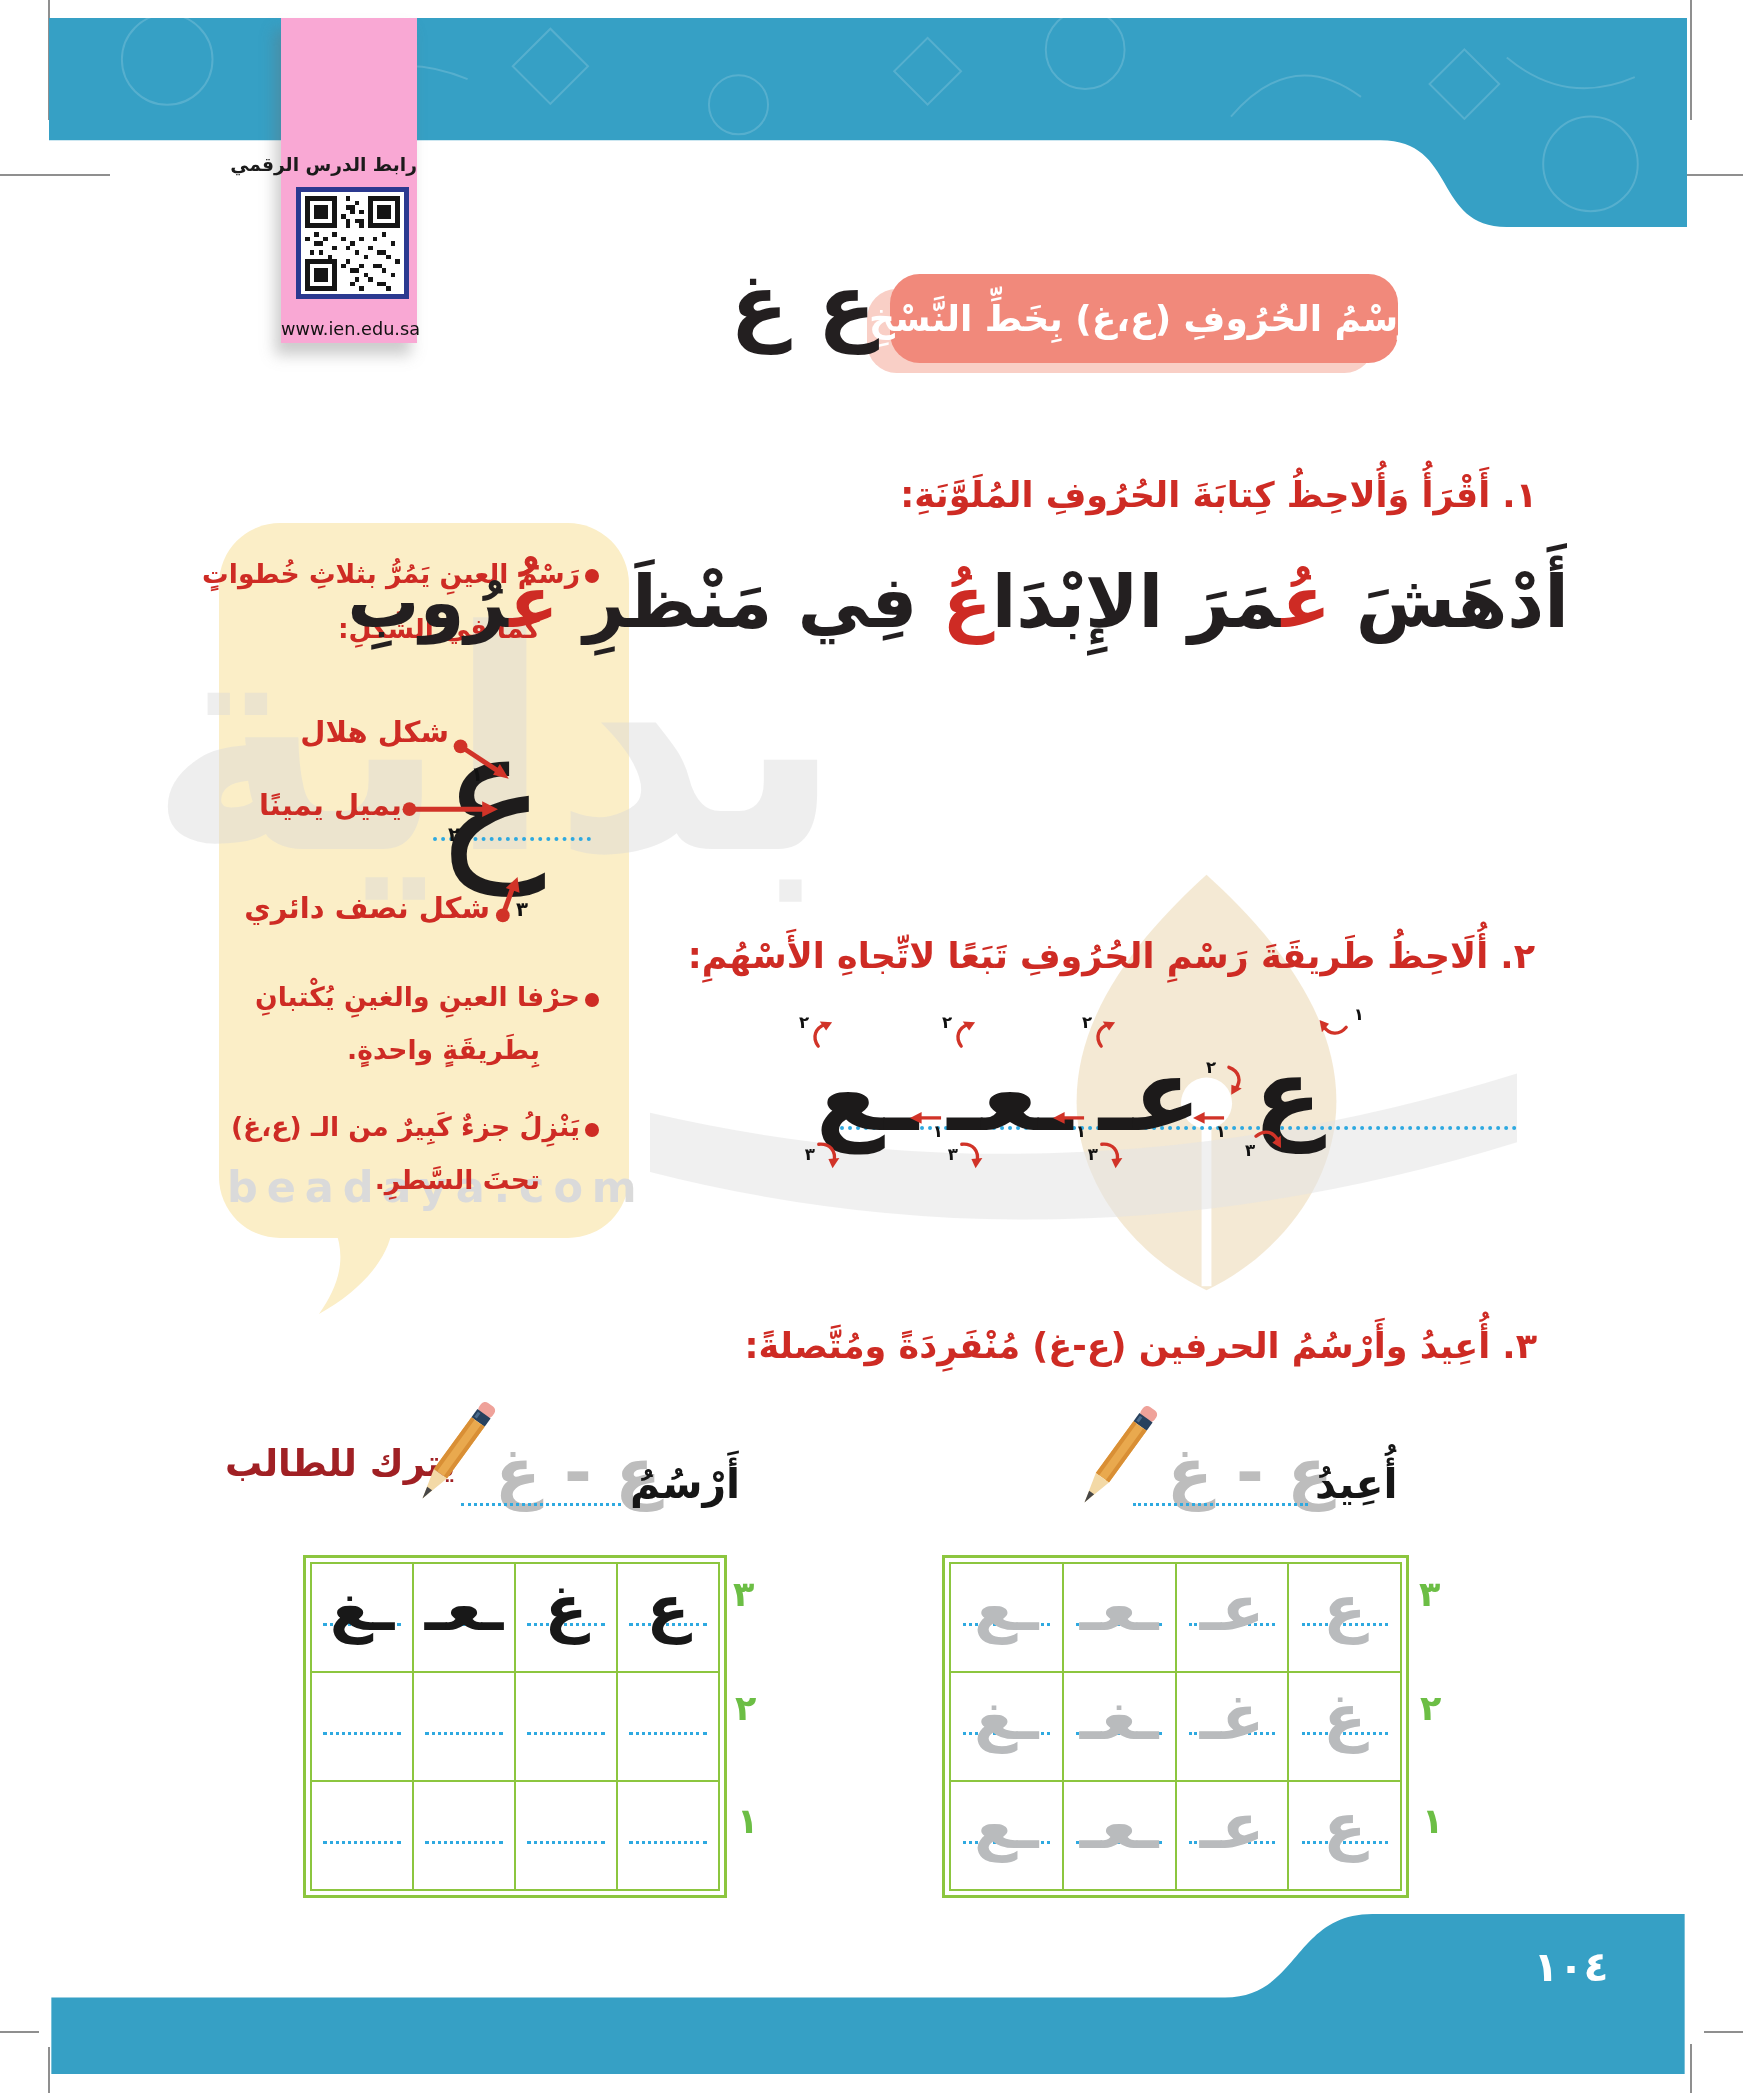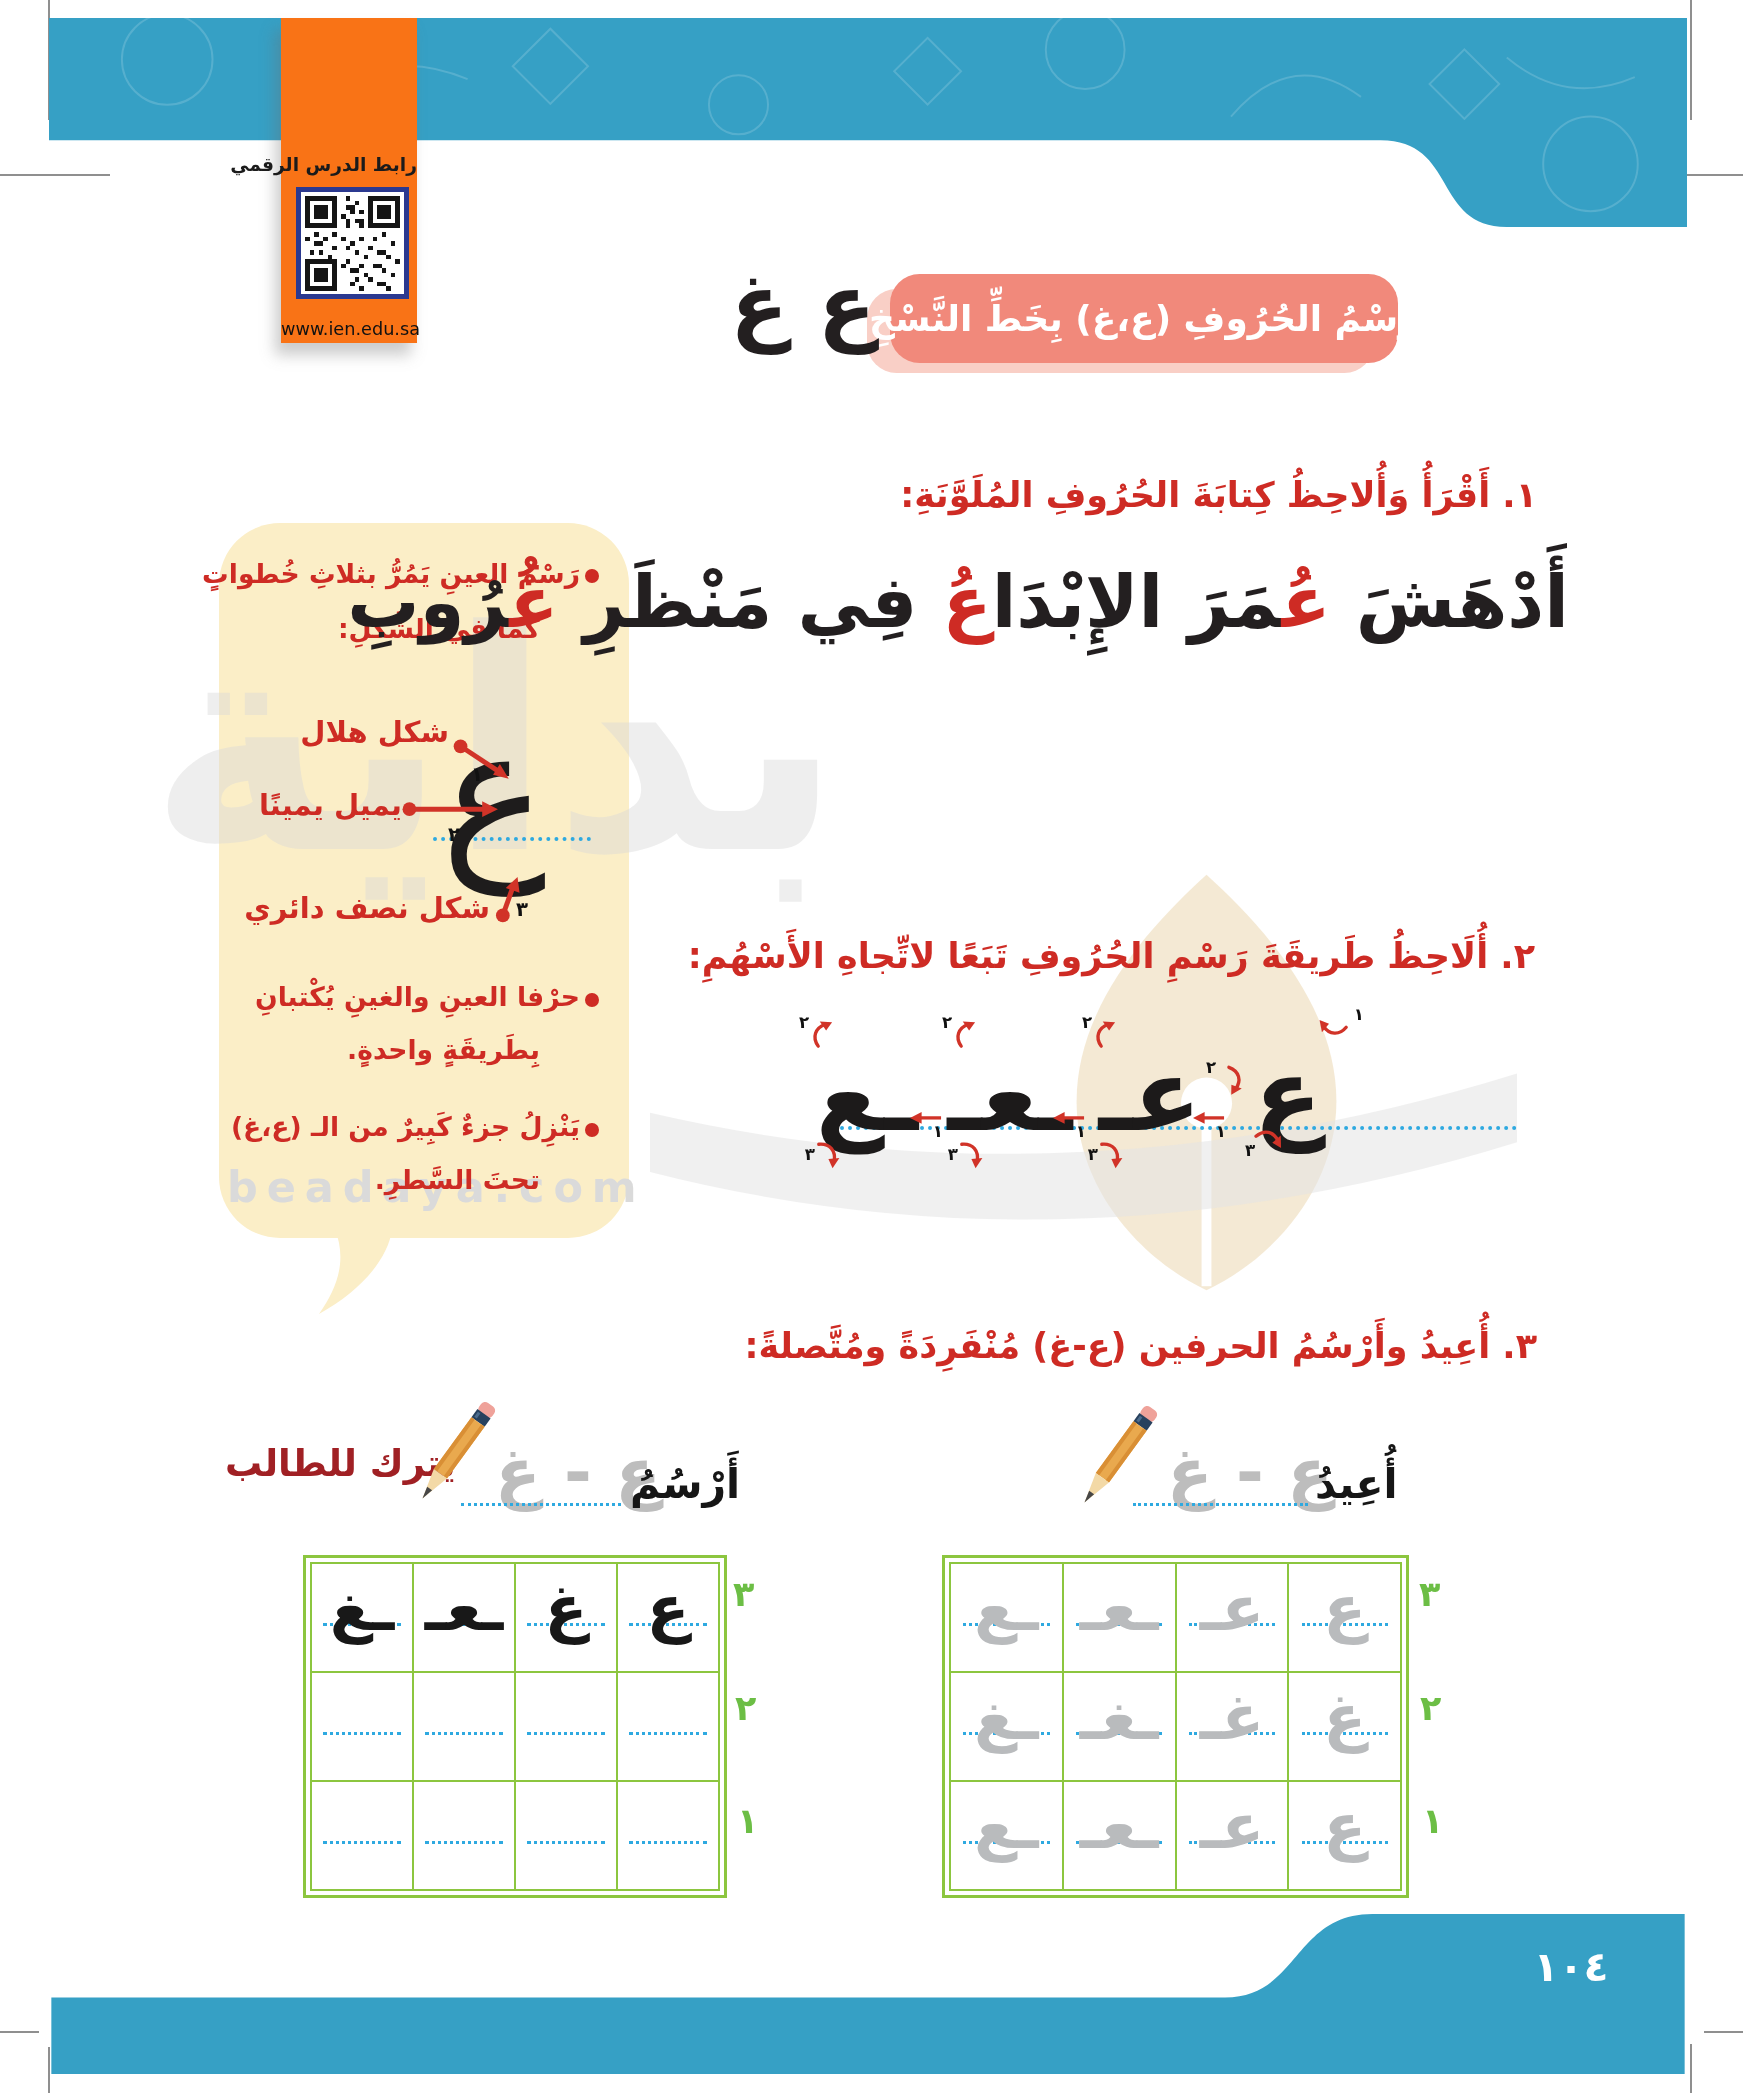--- a/index.html
+++ b/index.html
@@ -27,7 +27,7 @@
   .crop{position:absolute;background:#8F8F8F;}
 
   
-  .qr-tab{position:absolute;left:281px;top:17.7px;width:136px;height:325px;background:#f97316;
+  .qr-tab{position:absolute;left:281px;top:17.7px;width:136px;height:325px;background:#f9a8d4;
           box-shadow:-5.9px 11.8px 13.8px rgba(110,110,110,.35);z-index:6;}
   .qr-title{position:absolute;left:0;top:136px;width:100%;text-align:center;
             font-size:18.7px;font-weight:bold;color:#1b1b1b;}

